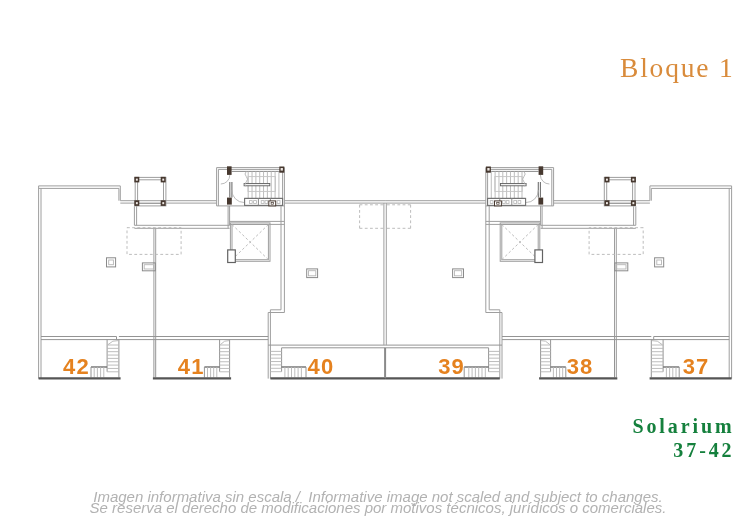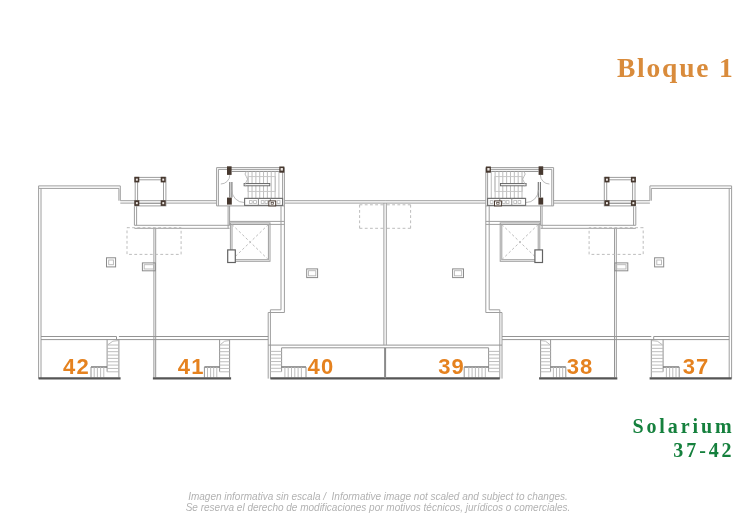--- a/index.html
+++ b/index.html
@@ -3,7 +3,7 @@
 <style>
 html,body{margin:0;padding:0;background:#ffffff;width:756px;height:528px;overflow:hidden}
 #page{position:relative;width:756px;height:528px;font-family:"Liberation Sans",sans-serif}
-.title{position:absolute;top:51.5px;right:21.5px;font-family:"Liberation Serif",serif;font-weight:bold;font-size:27.5px;color:#d98b3b;letter-spacing:1.8px}
+.title{position:absolute;top:51.5px;right:21.5px;font-family:"Liberation Serif",serif;font-weight:normal;font-size:27.5px;color:#d98b3b;letter-spacing:1.8px}
 .sol{position:absolute;top:415px;right:21.5px;text-align:right;font-family:"Liberation Serif",serif;font-weight:bold;color:#15803d;font-size:20px;letter-spacing:2.9px;line-height:23.5px}
 .disc{position:absolute;top:490.5px;left:0;width:756px;text-align:center;font-style:italic;color:#b2b2b2;font-size:10px;line-height:11.6px}
 svg{position:absolute;top:0;left:0}

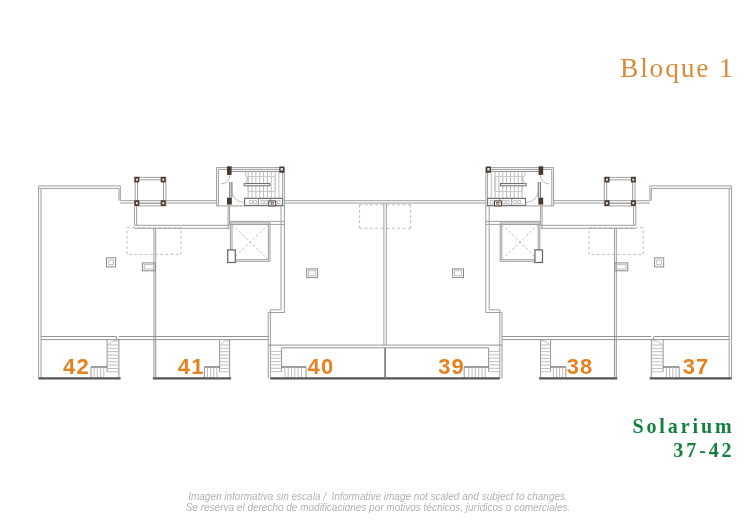--- a/index.html
+++ b/index.html
@@ -5,7 +5,7 @@
 #page{position:relative;width:756px;height:528px;font-family:"Liberation Sans",sans-serif}
 .title{position:absolute;top:51.5px;right:21.5px;font-family:"Liberation Serif",serif;font-weight:normal;font-size:27.5px;color:#d98b3b;letter-spacing:1.8px}
 .sol{position:absolute;top:415px;right:21.5px;text-align:right;font-family:"Liberation Serif",serif;font-weight:bold;color:#15803d;font-size:20px;letter-spacing:2.9px;line-height:23.5px}
-.disc{position:absolute;top:490.5px;left:0;width:756px;text-align:center;font-style:italic;color:#b2b2b2;font-size:10px;line-height:11.6px}
+.disc{position:absolute;top:490.5px;left:0;width:756px;text-align:center;font-style:italic;color:#b2b2b2;font-size:15px;line-height:11.6px}
 svg{position:absolute;top:0;left:0}
 </style></head>
 <body>

